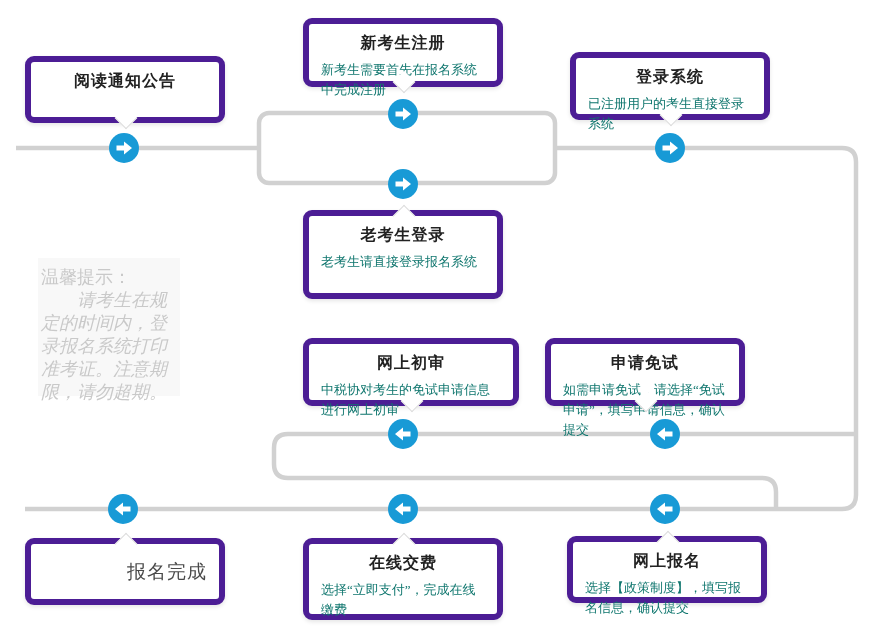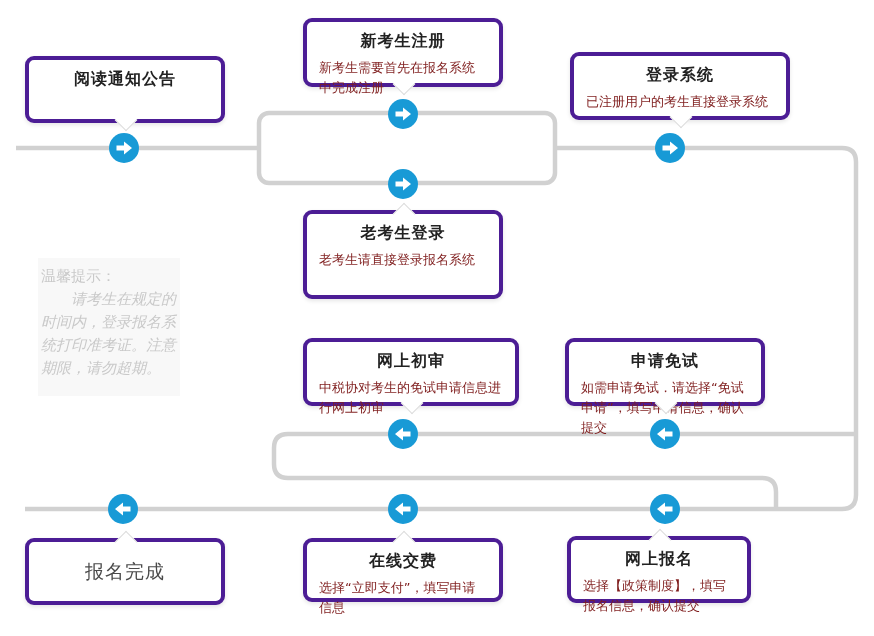--- a/index.html
+++ b/index.html
@@ -8,9 +8,9 @@
 
   .lines-svg{position:absolute;left:0;top:0;z-index:1;}
 
-  .node{position:absolute;z-index:3;background:#ffffff;border:4px solid #4c1d95;
+  .node{position:absolute;z-index:3;background:#ffffff;border:6px solid #4c1d95;
         border-radius:9px;box-shadow:0 2px 4px rgba(0,0,0,0.10);box-sizing:border-box;
-        padding:9px 12px 8px 12px;}
+        padding:9px 12px 8px 12px;font-family:Liberation Serif, serif;}
   .node-title{text-align:center;font-size:16px;font-weight:bold;color:#222222;
         margin-bottom:6px;letter-spacing:1px;}
   .node-desc{font-size:13px;color:#7f1d1d;line-height:1.55;text-align:left;}

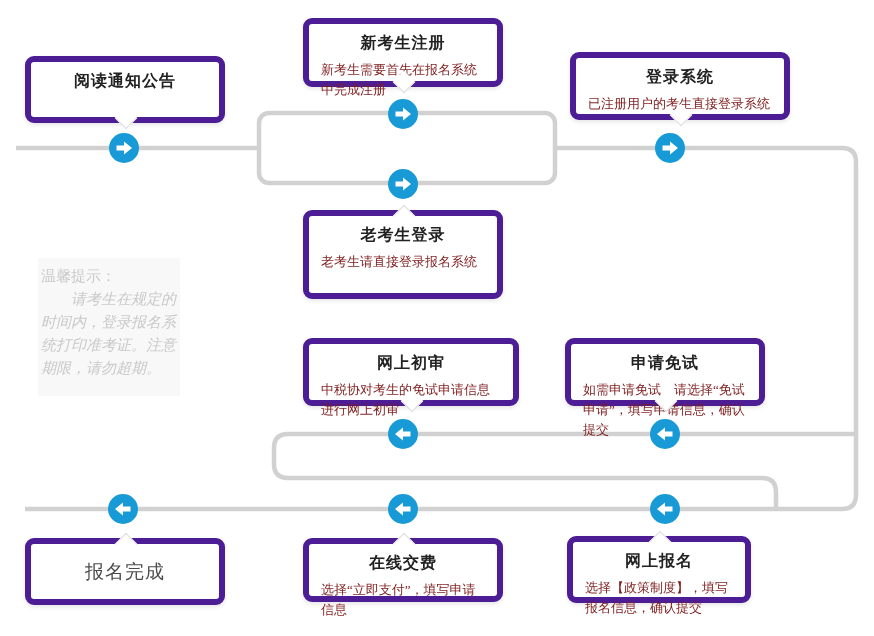--- a/index.html
+++ b/index.html
@@ -13,7 +13,7 @@
         padding:9px 12px 8px 12px;font-family:Liberation Serif, serif;}
   .node-title{text-align:center;font-size:16px;font-weight:bold;color:#222222;
         margin-bottom:6px;letter-spacing:1px;}
-  .node-desc{font-size:13px;color:#7f1d1d;line-height:1.55;text-align:left;}
+  .node-desc{font-size:13px;color:#0f766e;line-height:1.55;text-align:left;}
   .node.center-only{display:flex;align-items:center;justify-content:center;padding:4px;}
   .node.center-only .node-title{font-weight:normal;font-size:19px;color:#4a4a4a;margin:0;}
 

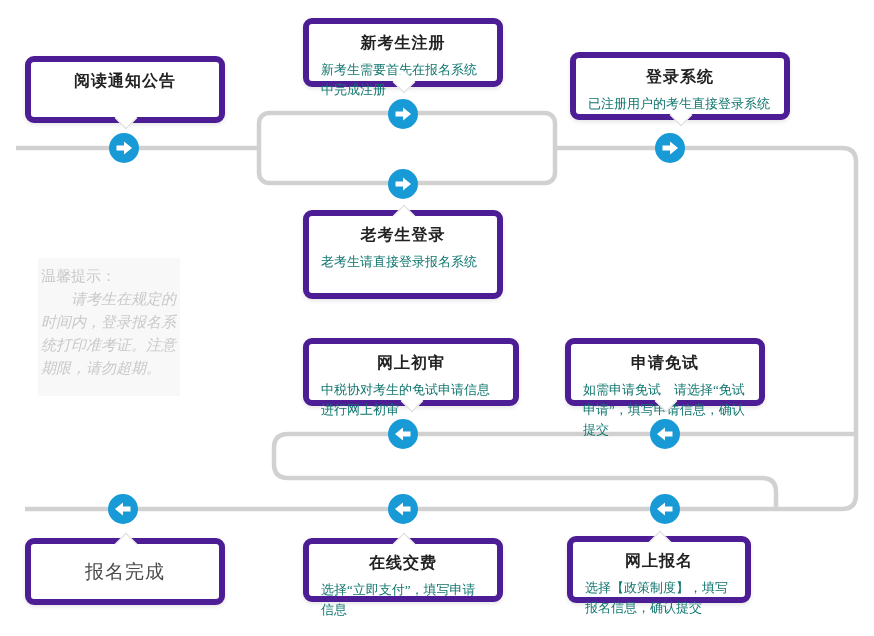--- a/index.html
+++ b/index.html
@@ -58,7 +58,7 @@
     <div class="node-desc">新考生需要首先在报名系统中完成注册</div>
   </div>
 
-  <div class="node" style="left:570px;top:52px;width:220px;height:68px">
+  <div class="node" style="left:570px;top:52px;width:200px;height:68px">
     <div class="tail tail-bottom"></div>
     <div class="node-title">登录系统</div>
     <div class="node-desc">已注册用户的考生直接登录系统</div>

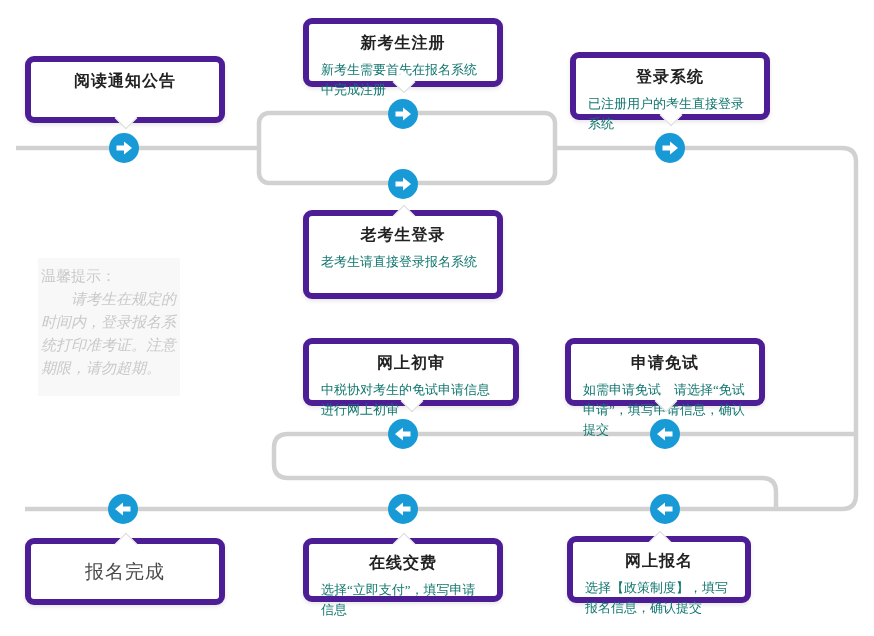--- a/index.html
+++ b/index.html
@@ -30,7 +30,7 @@
 
   .tips{position:absolute;left:38px;top:258px;width:142px;height:138px;z-index:2;
         background:#f8f8f8;box-sizing:border-box;padding:7px 4px 6px 3px;
-        font-size:15px;line-height:23px;color:#c9c9c9;}
+        font-size:18px;line-height:23px;color:#c9c9c9;}
   .tips .tips-body{white-space:pre-wrap;font-style:italic;}
 </style>
 </head>

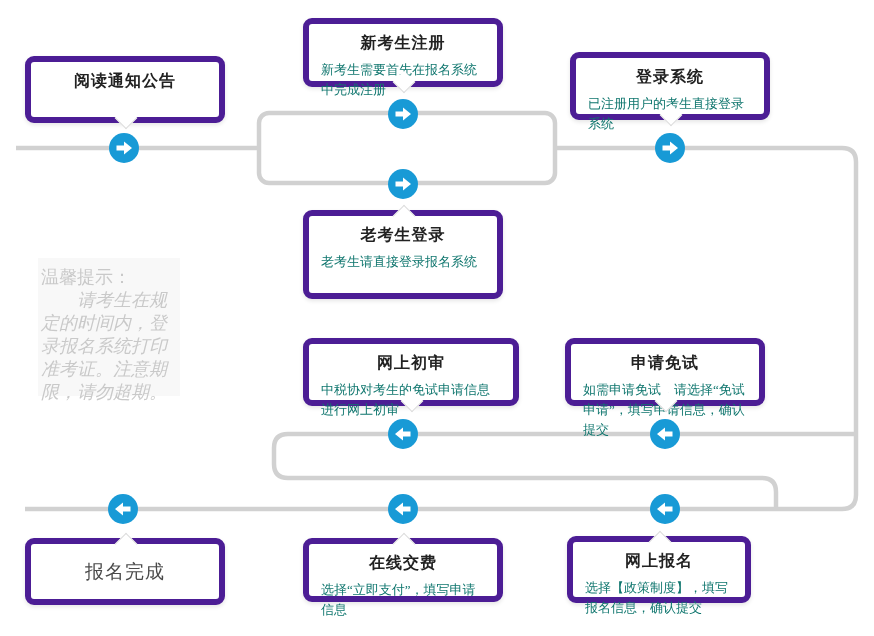--- a/index.html
+++ b/index.html
@@ -76,7 +76,7 @@
     <div class="node-desc">中税协对考生的免试申请信息进行网上初审</div>
   </div>
 
-  <div class="node" style="left:565px;top:338px;width:200px;height:68px">
+  <div class="node" style="left:545px;top:338px;width:200px;height:68px">
     <div class="tail tail-bottom"></div>
     <div class="node-title">申请免试</div>
     <div class="node-desc">如需申请免试，请选择“免试申请”，填写申请信息，确认提交</div>

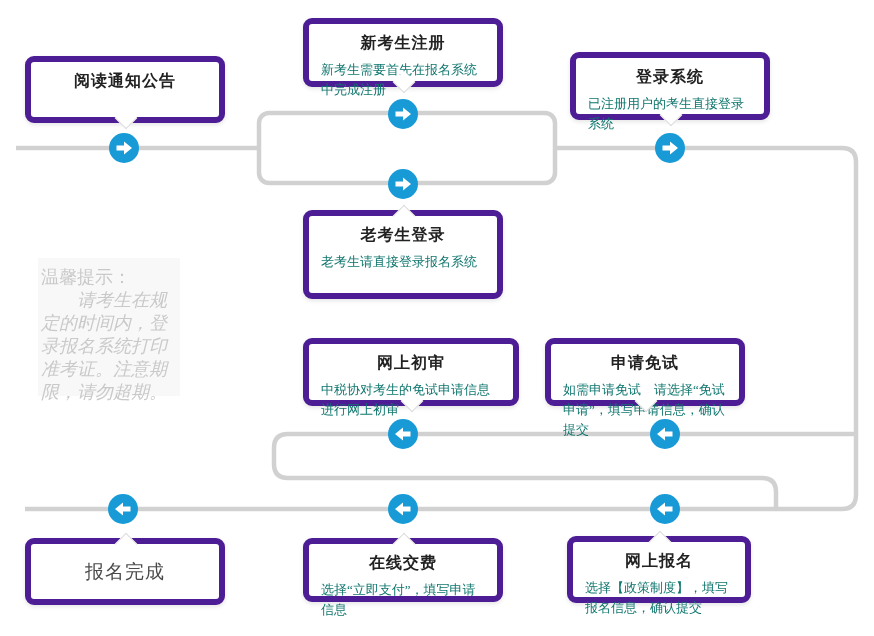--- a/index.html
+++ b/index.html
@@ -14,7 +14,7 @@
   .node-title{text-align:center;font-size:16px;font-weight:bold;color:#222222;
         margin-bottom:6px;letter-spacing:1px;}
   .node-desc{font-size:13px;color:#0f766e;line-height:1.55;text-align:left;}
-  .node.center-only{display:flex;align-items:center;justify-content:center;padding:4px;}
+  .node.center-only{display:flex;align-items:center;justify-content:flex-end;padding:12px;}
   .node.center-only .node-title{font-weight:normal;font-size:19px;color:#4a4a4a;margin:0;}
 
   .tail{position:absolute;width:15px;height:15px;background:#ffffff;z-index:4;}

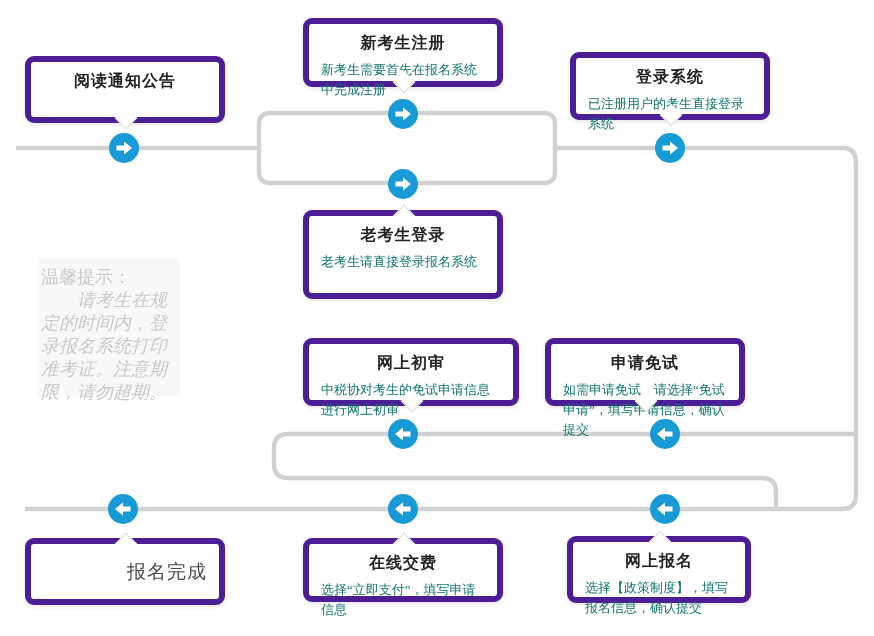--- a/index.html
+++ b/index.html
@@ -87,7 +87,7 @@
     <div class="node-title">报名完成</div>
   </div>
 
-  <div class="node" style="left:303px;top:538px;width:200px;height:64px">
+  <div class="node" style="left:303px;top:538px;width:200px;height:82px">
     <div class="tail tail-top"></div>
     <div class="node-title">在线交费</div>
     <div class="node-desc">选择“立即支付”，填写申请信息</div>

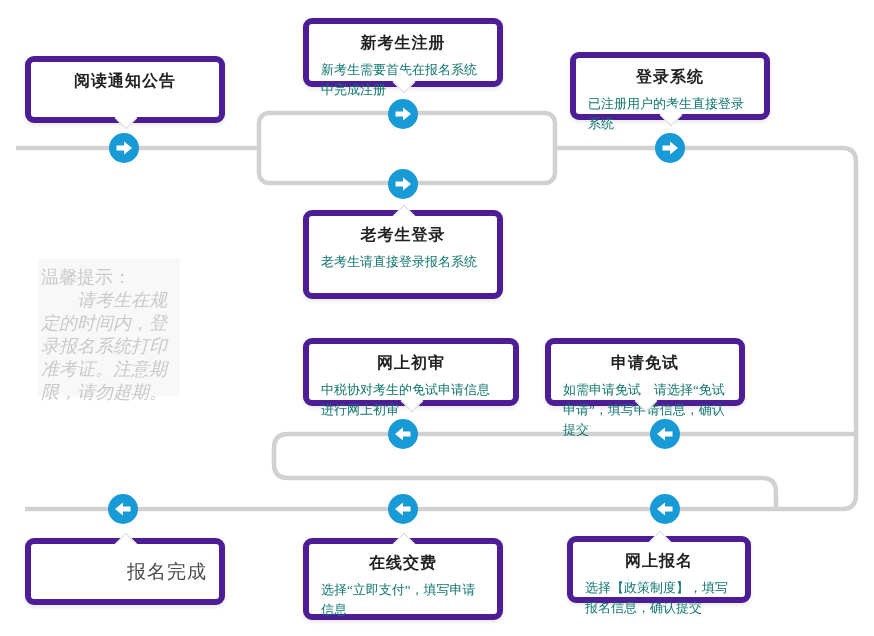--- a/index.html
+++ b/index.html
@@ -93,7 +93,7 @@
     <div class="node-desc">选择“立即支付”，填写申请信息</div>
   </div>
 
-  <div class="node" style="left:567px;top:536px;width:184px;height:67px">
+  <div class="node" style="left:567px;top:536px;width:200px;height:67px">
     <div class="tail tail-top"></div>
     <div class="node-title">网上报名</div>
     <div class="node-desc">选择【政策制度】，填写报名信息，确认提交</div>

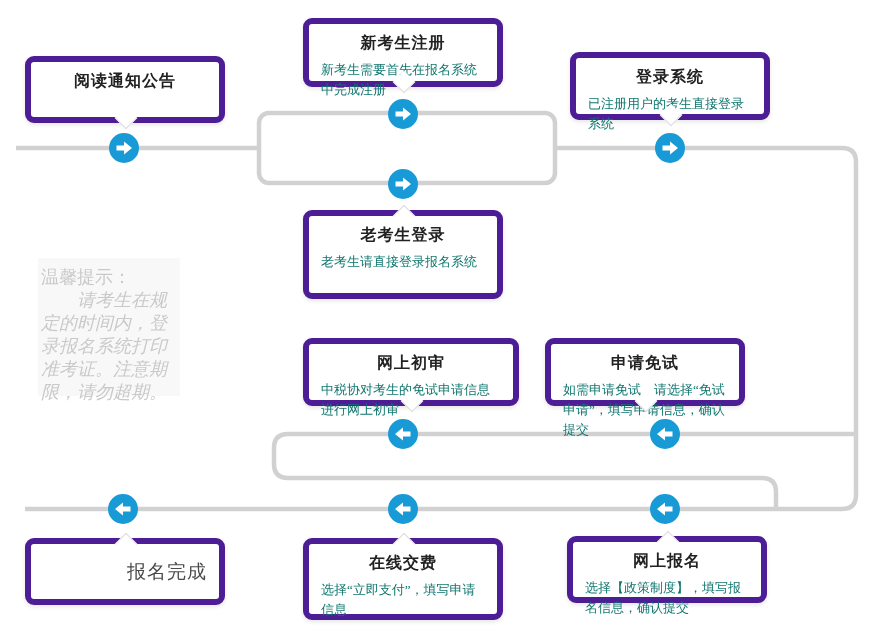--- a/index.html
+++ b/index.html
@@ -90,7 +90,7 @@
   <div class="node" style="left:303px;top:538px;width:200px;height:82px">
     <div class="tail tail-top"></div>
     <div class="node-title">在线交费</div>
-    <div class="node-desc">选择“立即支付”，填写申请信息</div>
+    <div class="node-desc">选择“立即支付”，完成在线缴费</div>
   </div>
 
   <div class="node" style="left:567px;top:536px;width:200px;height:67px">

